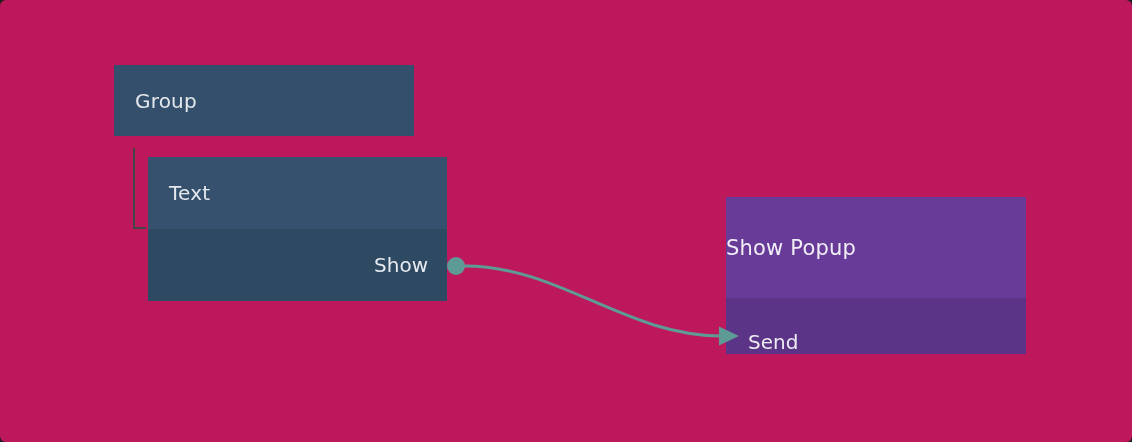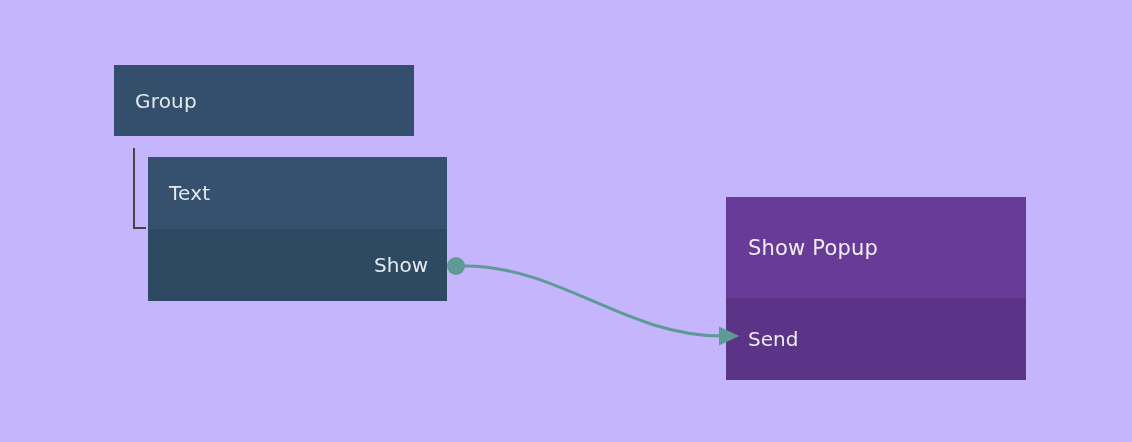--- a/index.html
+++ b/index.html
@@ -12,8 +12,9 @@
     position: relative;
     width: 1132px;
     height: 442px;
-    background: #c4b5fd;
+    background: #be185d;
     overflow: hidden;
+    border-radius: 6px;
   }
   .node {
     position: absolute;

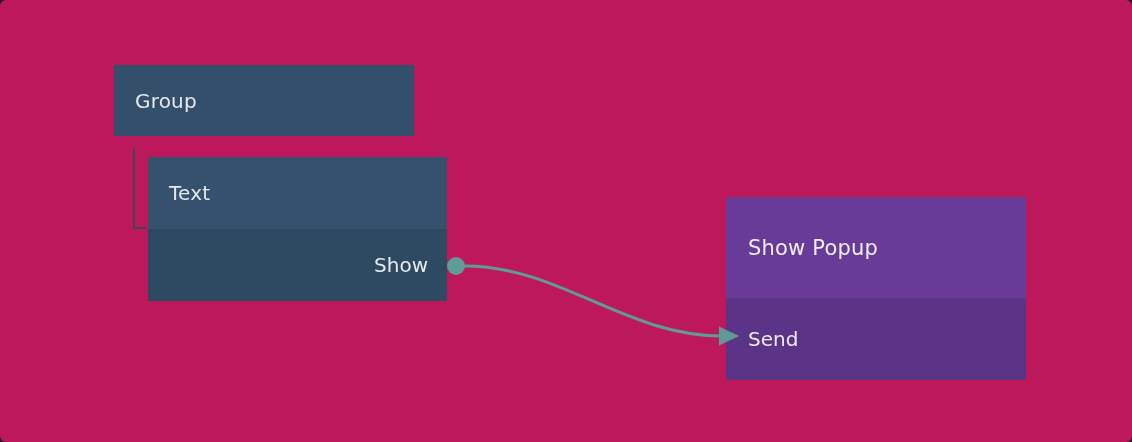--- a/index.html
+++ b/index.html
@@ -75,7 +75,6 @@
     display: flex;
     flex-direction: column;
     justify-content: center;
-    padding-left: 22px;
     box-sizing: border-box;
   }
   .node-action .node-title {

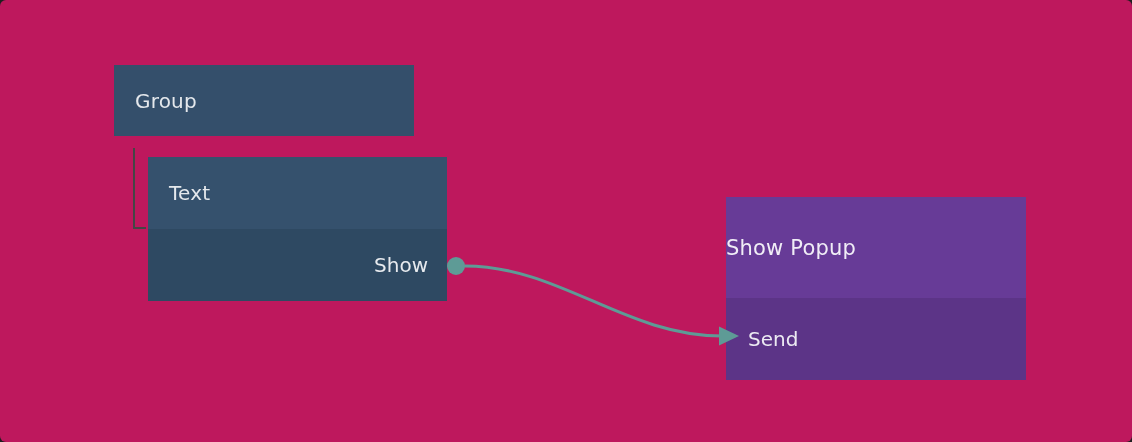--- a/index.html
+++ b/index.html
@@ -86,10 +86,10 @@
     color: #a38fc5;
   }
   .node-action .action-row {
-    height: 82px;
+    height: 56px;
     background: #5c3487;
     display: flex;
-    align-items: center;
+    align-items: flex-end;
     padding-left: 22px;
     box-sizing: border-box;
   }

